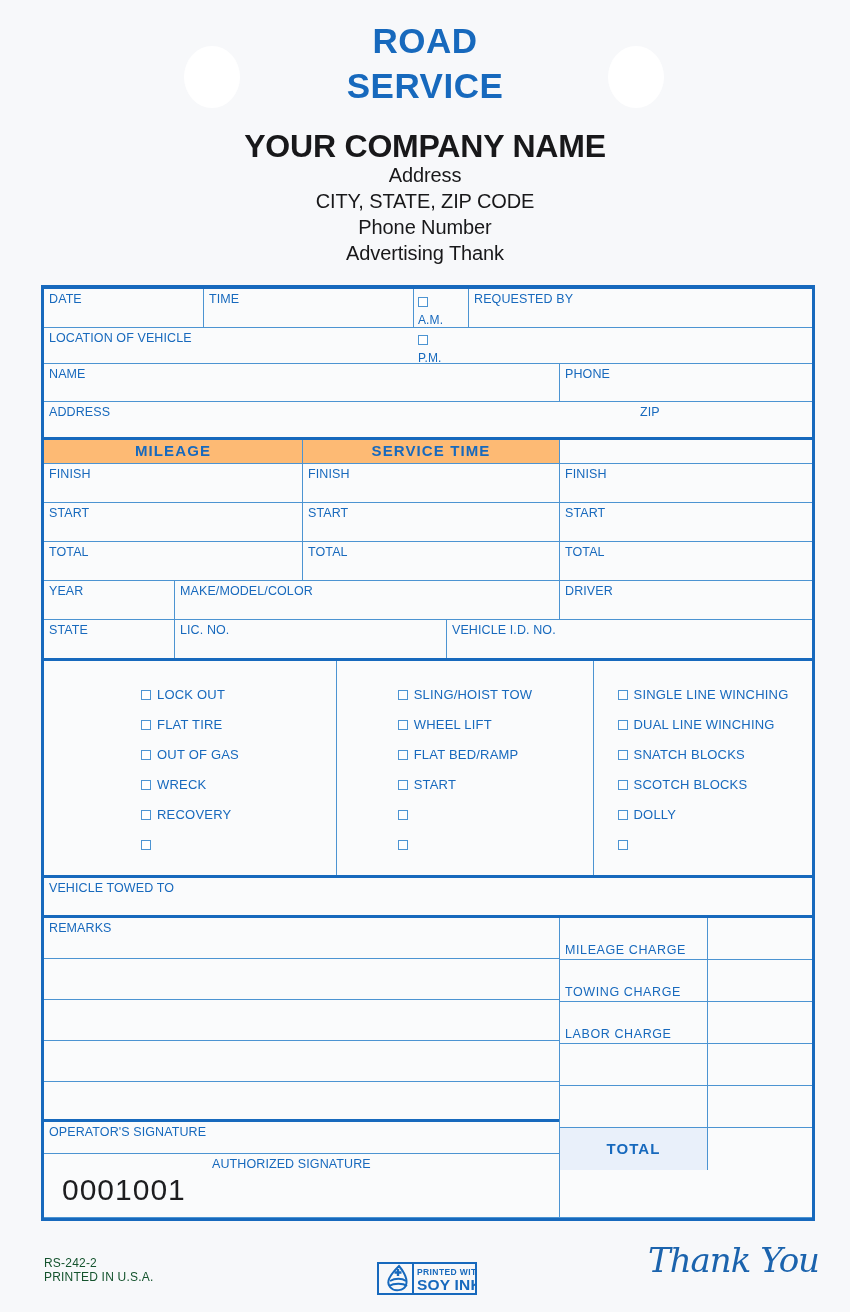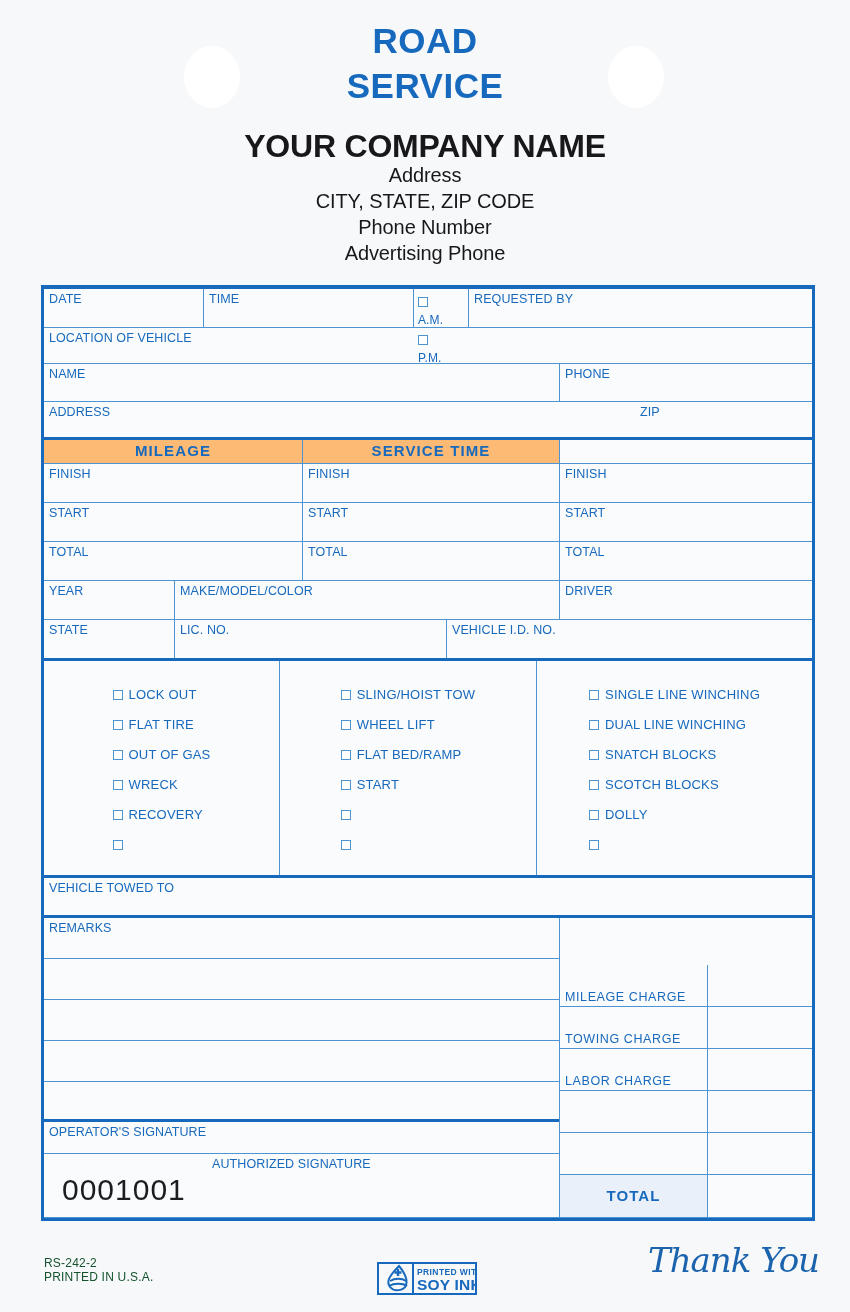--- a/index.html
+++ b/index.html
@@ -125,7 +125,7 @@
     <div class="sub">Address</div>
     <div class="sub">CITY, STATE, ZIP CODE</div>
     <div class="sub">Phone Number</div>
-    <div class="sub">Advertising Phone</div>
+    <div class="sub">Advertising Thank</div>
   </div>
 
   <div class="form">

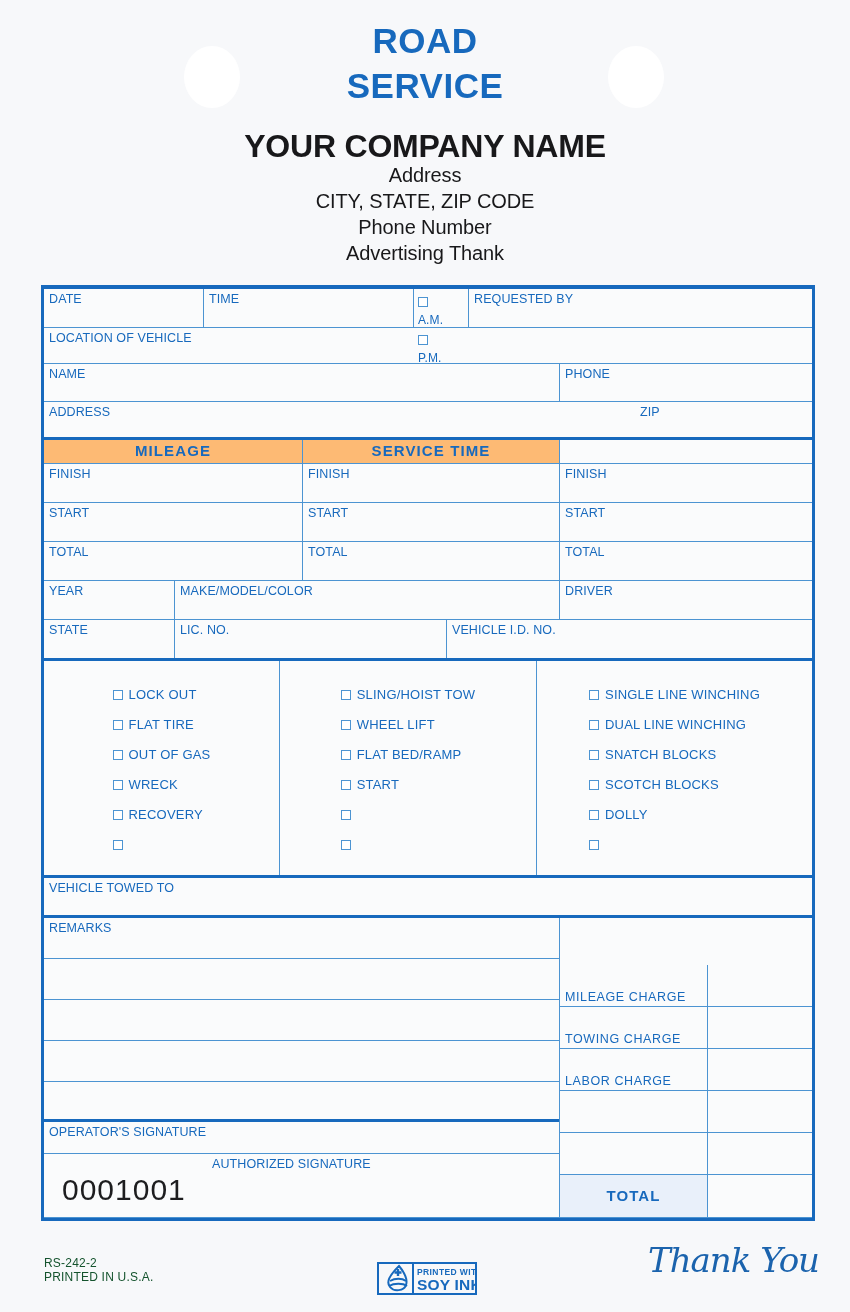--- a/index.html
+++ b/index.html
@@ -243,7 +243,7 @@
 
 
     <div class="row thick">
-      <div class="cell chk-col" style="width:236px;text-align:center;">
+      <div class="cell chk-col" style="width:293px;text-align:center;">
         <div class="chk-inner" id="col-problem"><div class="chk-item"><span class="cb"></span><span class="cl">LOCK OUT</span></div><div class="chk-item"><span class="cb"></span><span class="cl">FLAT TIRE</span></div><div class="chk-item"><span class="cb"></span><span class="cl">OUT OF GAS</span></div><div class="chk-item"><span class="cb"></span><span class="cl">WRECK</span></div><div class="chk-item"><span class="cb"></span><span class="cl">RECOVERY</span></div><div class="chk-item"><span class="cb"></span><span class="cl"></span></div></div>
       </div>
       <div class="cell chk-col" style="width:257px;text-align:center;">

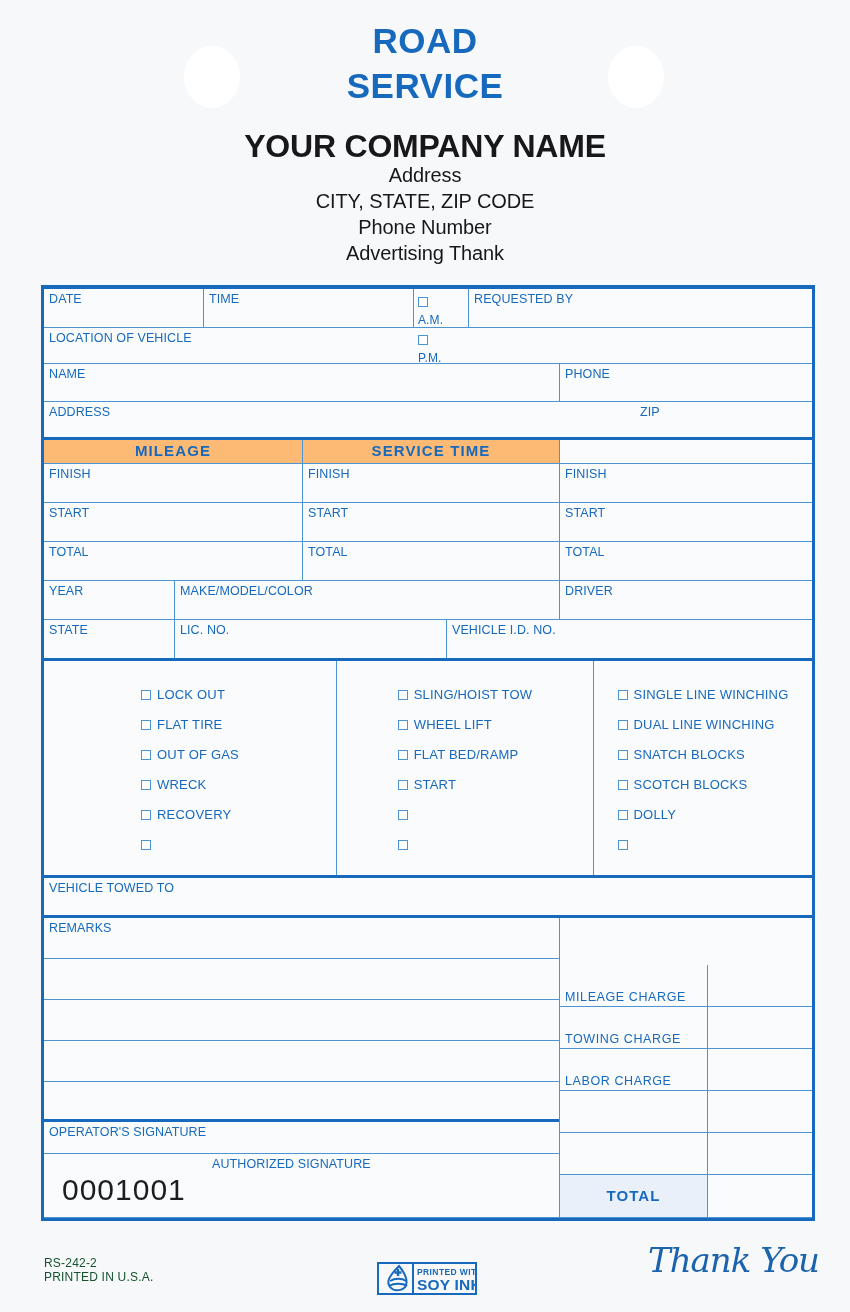--- a/index.html
+++ b/index.html
@@ -281,7 +281,7 @@
 
       <div style="flex:1;box-sizing:border-box;">
         <div id="charge-rows">
-            <div style="display: flex; margin-top: 47px;">
+            <div style="display: flex;">
               <div style="width: 148px; box-sizing: border-box; border-right: 1px solid rgb(76, 148, 210); border-bottom: 1px solid rgb(76, 148, 210); height: 42px; position: relative;">
                 <span class="charge-lbl">MILEAGE  CHARGE</span>
               </div>

